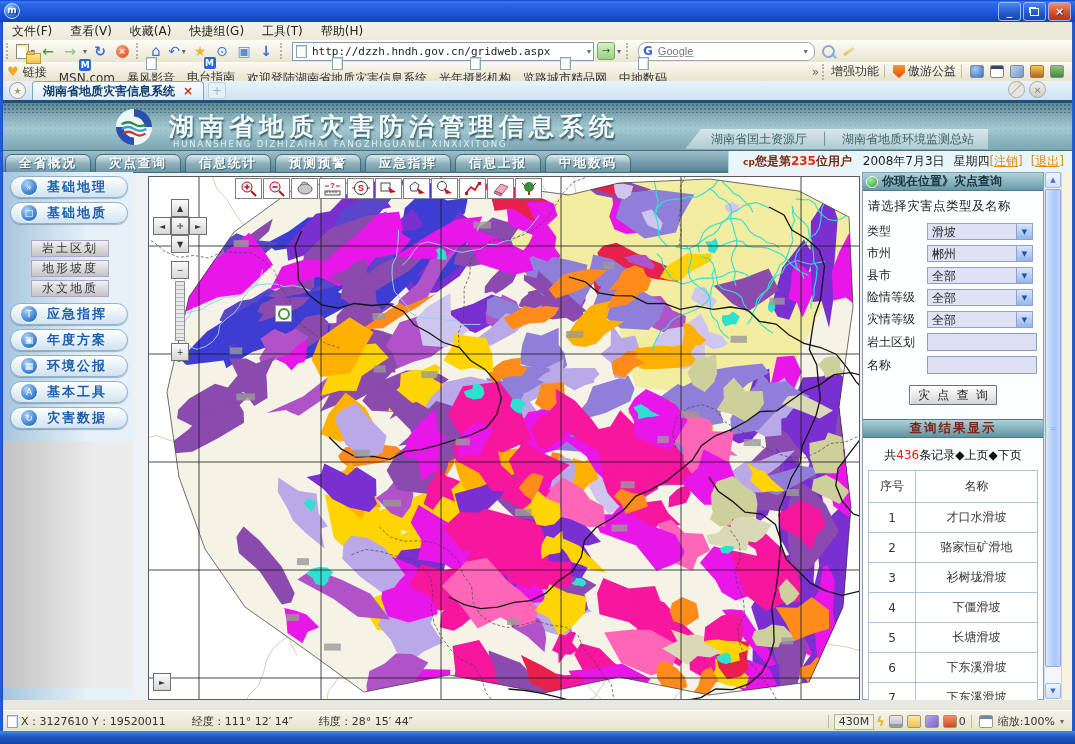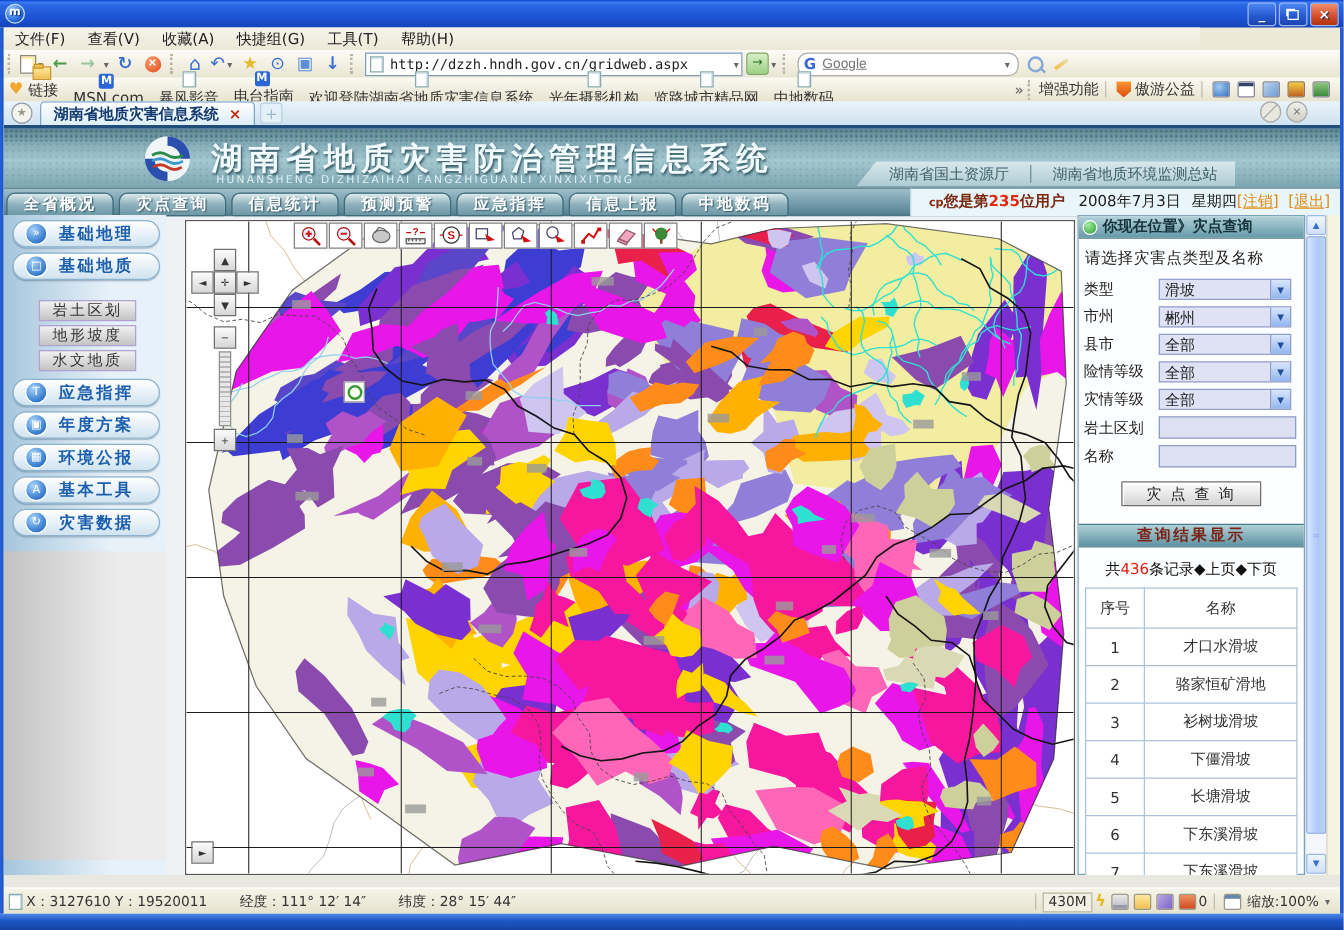--- a/index.html
+++ b/index.html
@@ -144,9 +144,9 @@
     border-left:1px solid #95a0c8;color:#234f9a;font-size:7px;display:flex;align-items:center;justify-content:center;}
   .tinput{width:104px;height:14px;background:#dce0f2;border:1px solid #8f9ec0;font-size:11px;padding:1px 2px;}
   .qbtn-wrap{text-align:center;margin:11px 0 4px 0;}
-  .qbtn{width:112px;height:20px;background:linear-gradient(180deg,#ffffff,#d4d4d4);
+  .qbtn{width:88px;height:20px;background:linear-gradient(180deg,#ffffff,#d4d4d4);
     border:1px solid #707070;border-radius:1px;font-size:12px;color:#222;letter-spacing:2px;cursor:pointer;
-    box-shadow:inset 1px 1px 0 #fff;}
+    box-shadow:inset 1px 1px 0 #fff;text-align:right;}
   .res-header{margin-top:10px;height:17px;background:linear-gradient(180deg,#aed0d9,#5f93a2);
     display:flex;align-items:center;justify-content:center;font-weight:bold;font-size:12.5px;
     color:#7c2416;letter-spacing:2px;border-top:1px solid #4a7c8c;border-bottom:1px solid #4a7c8c;}

